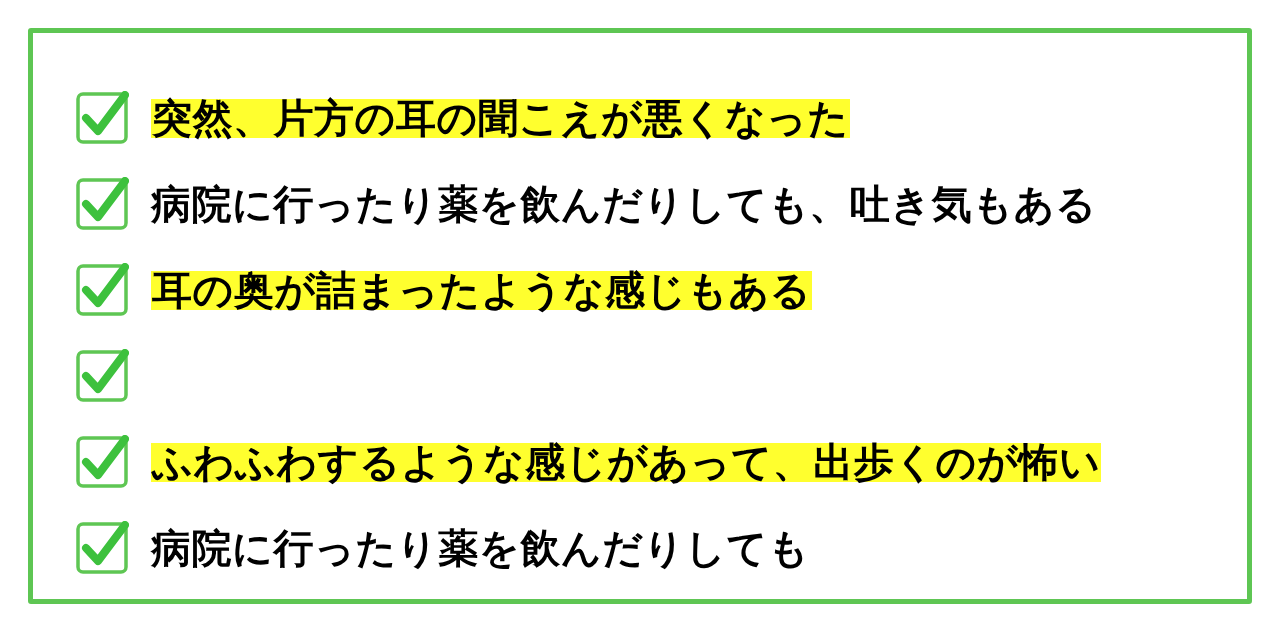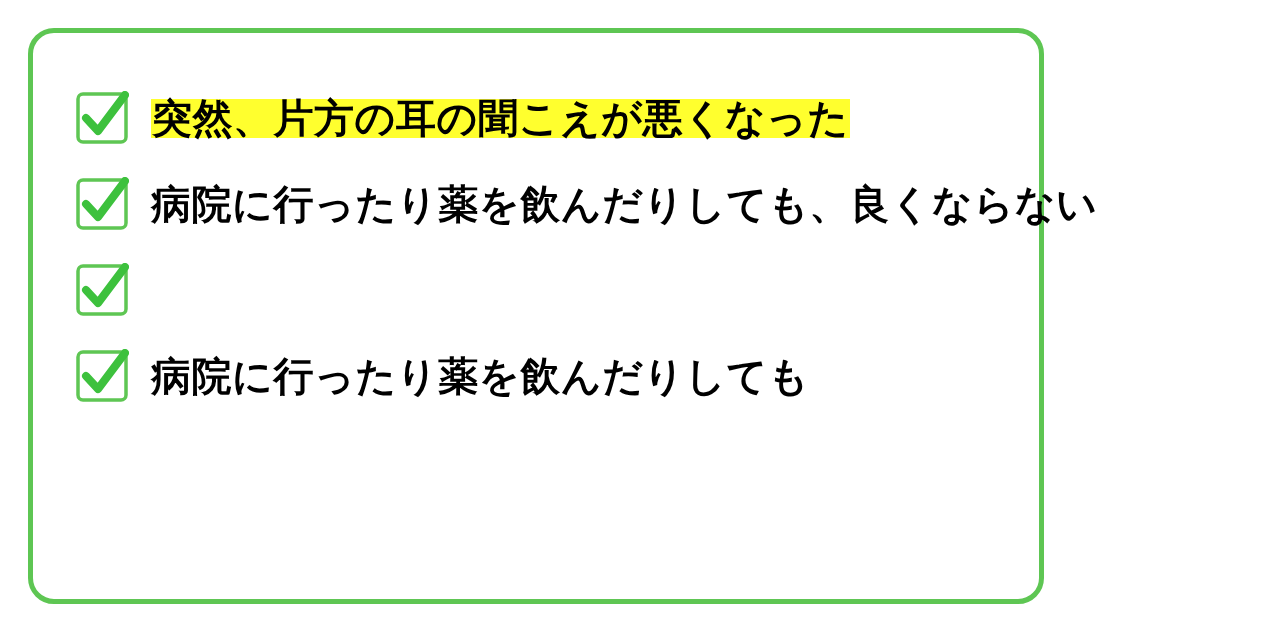--- a/index.html
+++ b/index.html
@@ -18,11 +18,11 @@
     position: absolute;
     left: 28px;
     top: 28px;
-    width: 1016px;
+    width: 1224px;
     height: 576px;
     box-sizing: border-box;
     border: 5px solid #5ec653;
-    border-radius: 26px;
+    border-radius: 3px;
     background: #ffffff;
   }
 

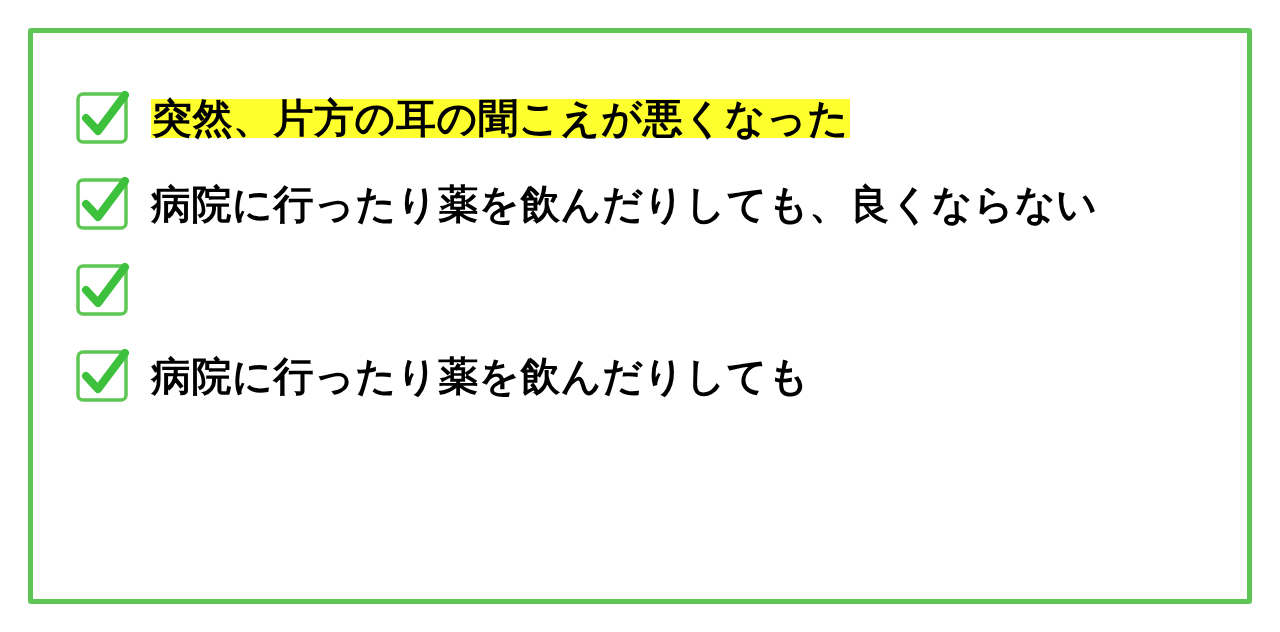--- a/index.html
+++ b/index.html
@@ -92,7 +92,7 @@
           <path d="M11 27 L23 40 L50 4" fill="none" stroke="#3dc13d" stroke-width="8" stroke-linecap="round" stroke-linejoin="round"></path>
         </svg>
       </span>
-      <span class="item-text">病院に行ったり薬を飲んだりしても、良くならない</span>
+      <span class="item-text">病院に行ったり薬を飲んだりしても、吐き気もある</span>
     </div>
 
 

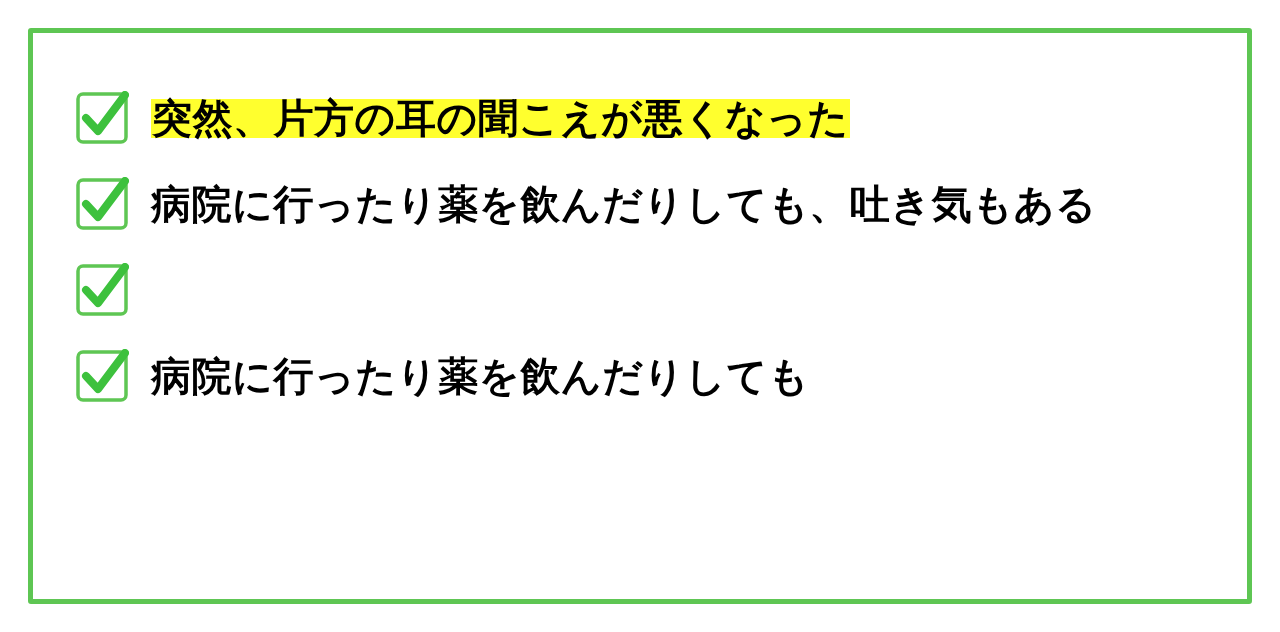--- a/index.html
+++ b/index.html
@@ -95,6 +95,15 @@
       <span class="item-text">病院に行ったり薬を飲んだりしても、吐き気もある</span>
     </div>
 
+    <div class="item">
+      <span class="check-box">
+        <svg viewBox="0 0 54 54" xmlns="http://www.w3.org/2000/svg">
+          <rect x="3" y="3" width="48" height="48" rx="5" ry="5" fill="none" stroke="#5ec653" stroke-width="3.5"></rect>
+          <path d="M11 27 L23 40 L50 4" fill="none" stroke="#3dc13d" stroke-width="8" stroke-linecap="round" stroke-linejoin="round"></path>
+        </svg>
+      </span>
+      <span class="item-text"><span class="hl">耳の奥が詰まったような感じもある</span></span>
+    </div>
 
     <div class="item">
       <span class="check-box">

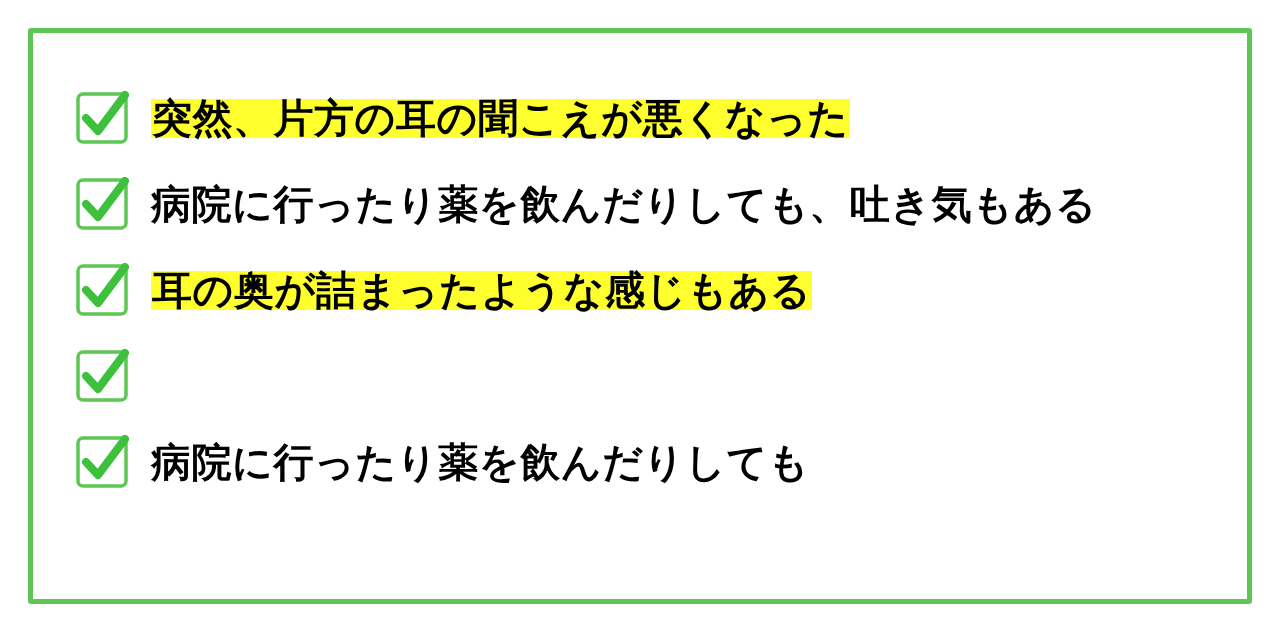--- a/index.html
+++ b/index.html
@@ -114,6 +114,15 @@
       </span>
     </div>
 
+    <div class="item">
+      <span class="check-box">
+        <svg viewBox="0 0 54 54" xmlns="http://www.w3.org/2000/svg">
+          <rect x="3" y="3" width="48" height="48" rx="5" ry="5" fill="none" stroke="#5ec653" stroke-width="3.5"></rect>
+          <path d="M11 27 L23 40 L50 4" fill="none" stroke="#3dc13d" stroke-width="8" stroke-linecap="round" stroke-linejoin="round"></path>
+        </svg>
+      </span>
+      <span class="item-text"><span class="hl">ふわふわするような感じがあって、出歩くのが怖い</span></span>
+    </div>
 
     <div class="item">
       <span class="check-box">

